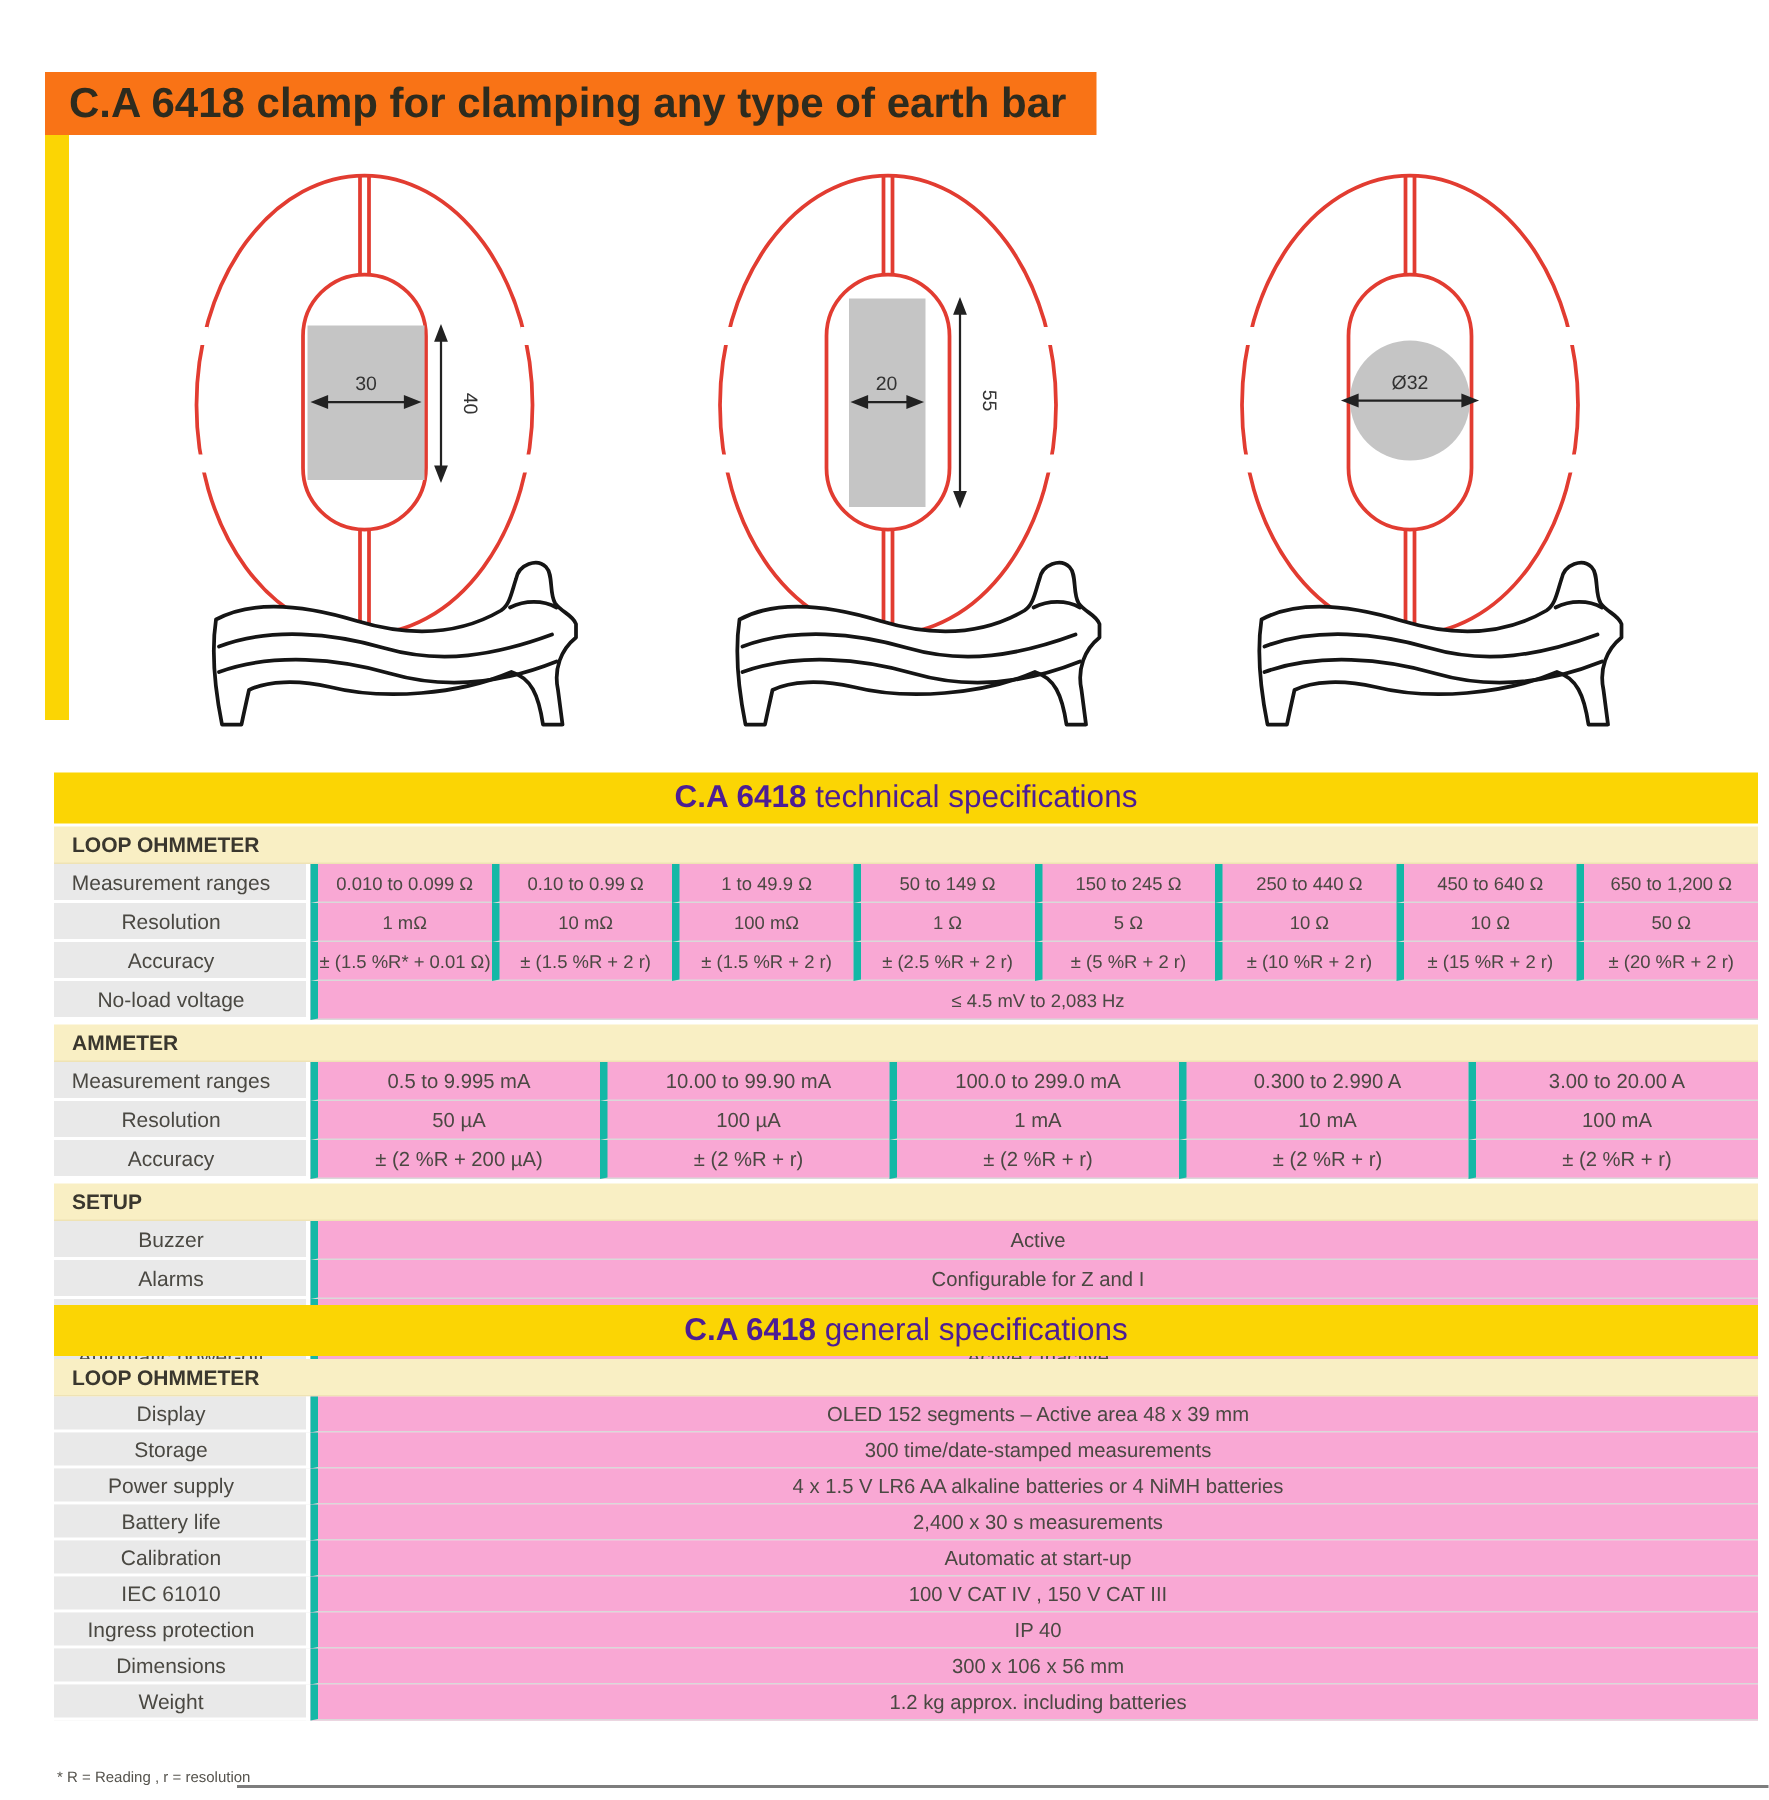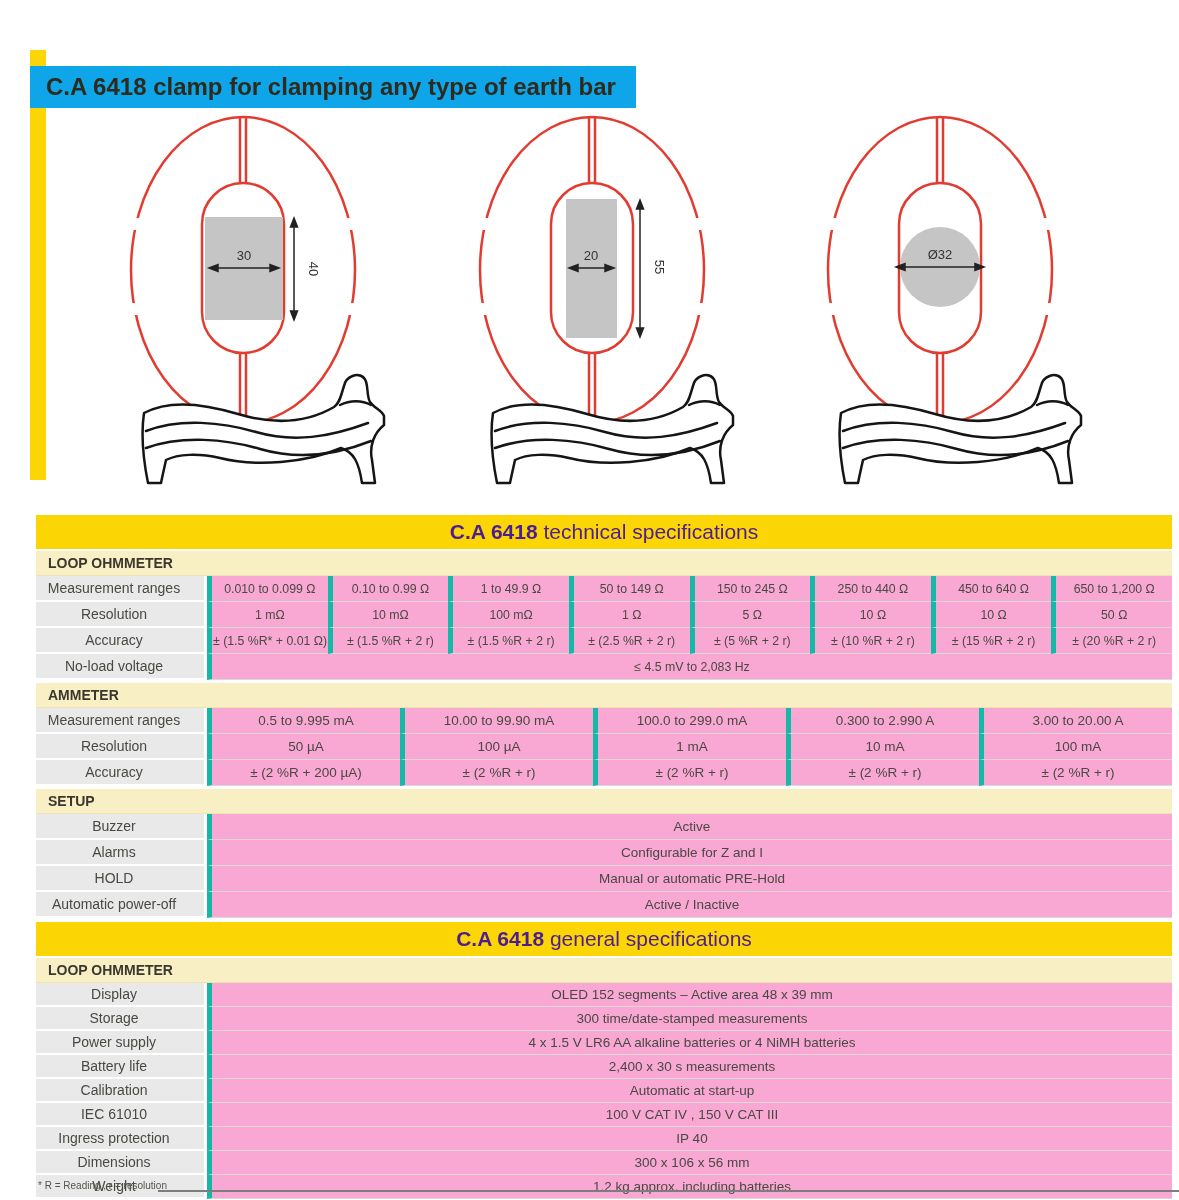--- a/index.html
+++ b/index.html
@@ -10,10 +10,9 @@
   
   .side-bar{position:absolute;left:30px;top:50px;width:16px;height:430px;background:#fbd504;}
   .banner{
-    position:absolute;left:30px;top:48px;height:42px;background:#0ea5e9;
-    color:#2e2b1e;font-weight:bold;font-size:24px;line-height:42px;padding:0 20px 0 16px;
+    position:absolute;left:30px;top:48px;height:42px;background:#f97316;
+    color:#2e2b1e;font-weight:bold;font-size:28px;line-height:42px;padding:0 20px 0 16px;
     white-space:nowrap;
-    margin-top:18px;
   }
   
   .clamp{position:absolute;top:95px;width:350px;height:400px;}

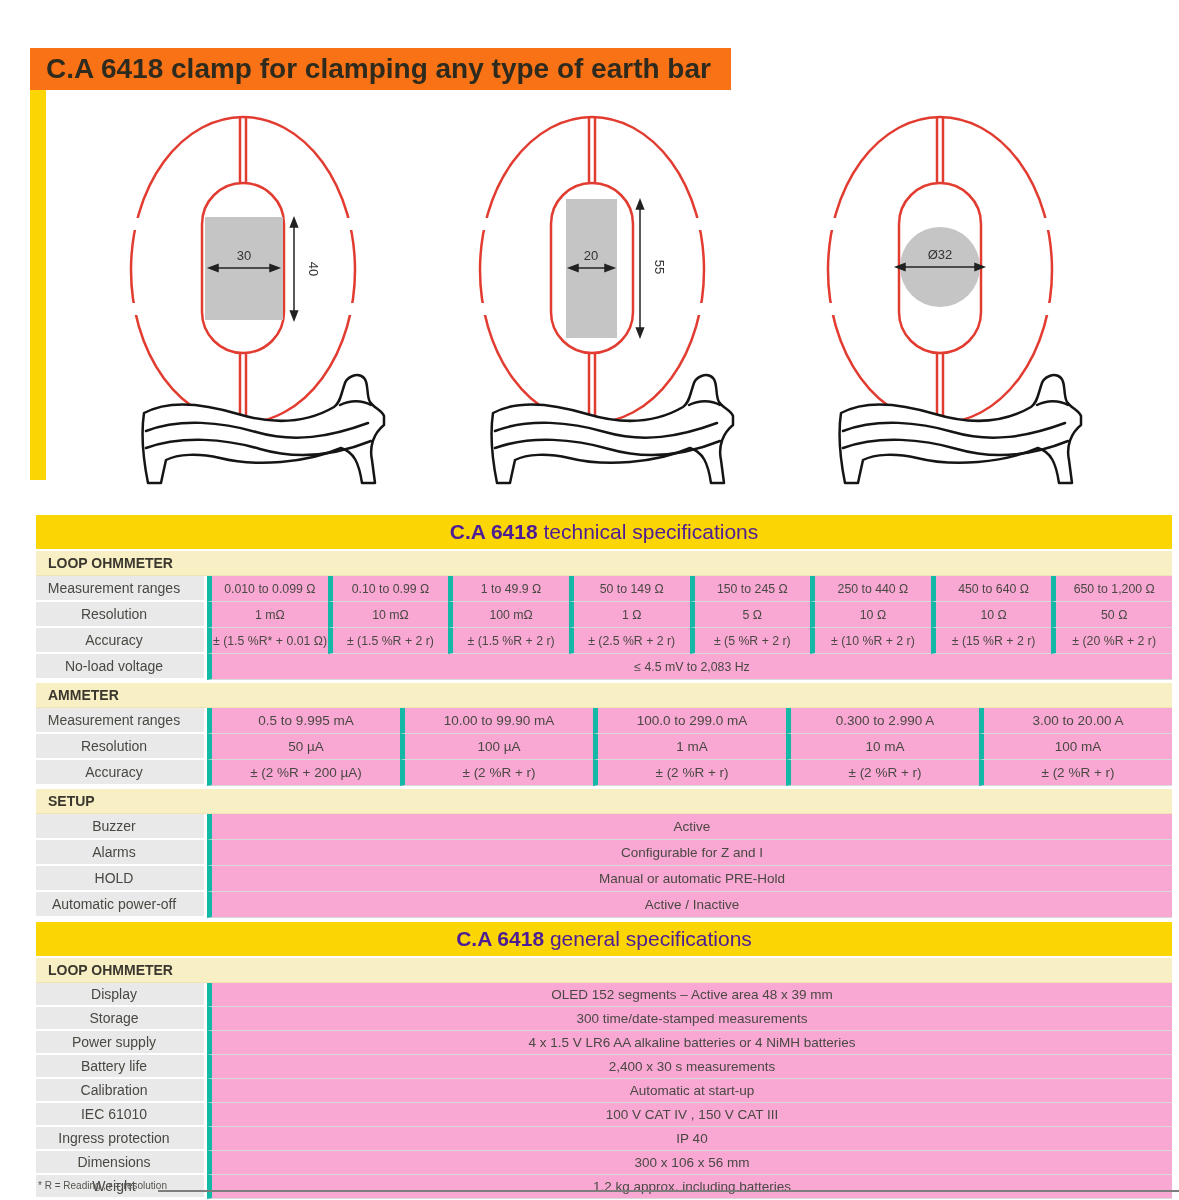--- a/index.html
+++ b/index.html
@@ -19,7 +19,7 @@
   #clamp1{left:68px;} #clamp2{left:417px;} #clamp3{left:765px;}
   
   .spec-block{position:absolute;left:36px;width:1136px;}
-  #tech-block{top:515px;} #general-block{top:922px;}
+  #tech-block{top:515px;} #general-block{top:870px;}
   .spec-title{
     height:34px;background:#fbd504;text-align:center;font-size:21px;line-height:34px;color:#4c1d95;
   }

